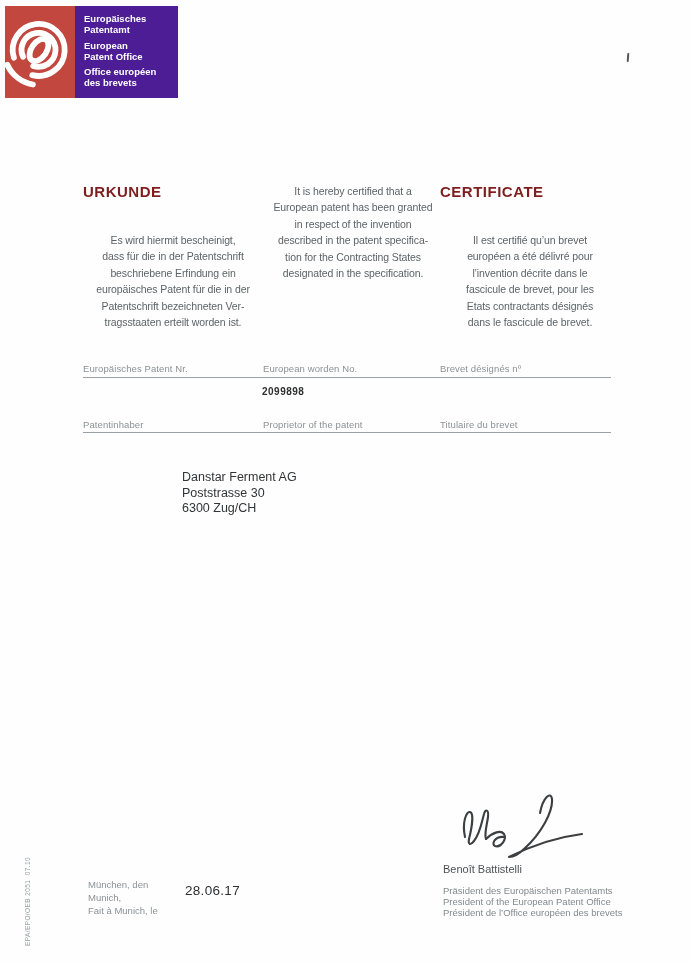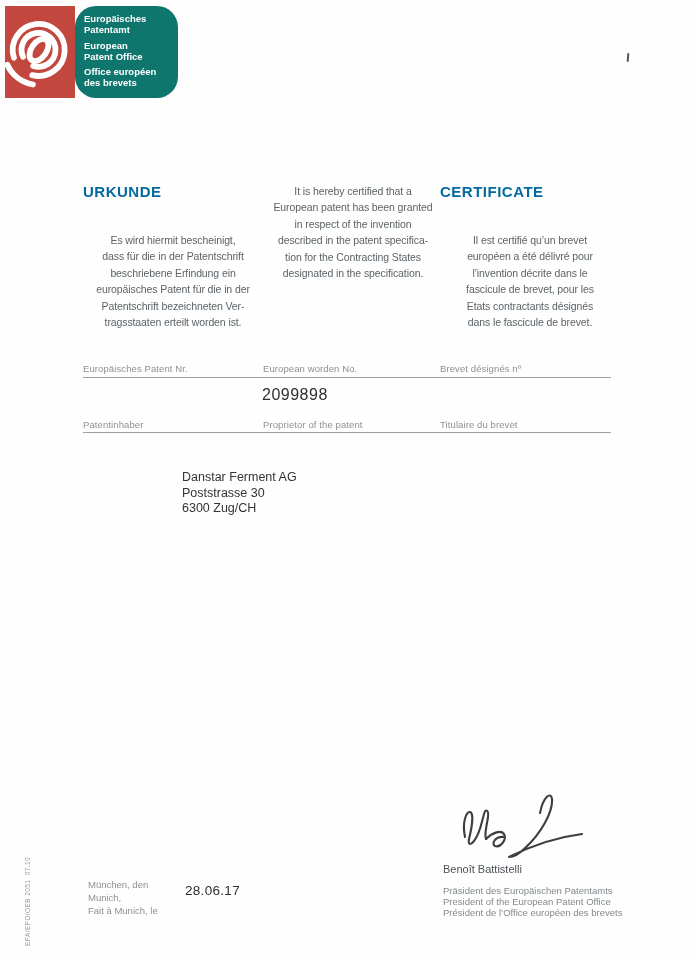--- a/index.html
+++ b/index.html
@@ -11,7 +11,7 @@
   
   .logo { position:absolute; left:5px; top:6px; height:92px; display:flex; }
   .logo-red { width:70px; height:92px; background:#c2473e; }
-  .logo-gray { width:103px; height:92px; background:#0f766e; box-sizing:border-box; padding:7px 0 0 9px;border-radius:21px; }
+  .logo-gray { width:103px; height:92px; background:#4c1d95; box-sizing:border-box; padding:7px 0 0 9px; }
   .org { font-size:9.5px; font-weight:bold; color:#ffffff; line-height:11px; white-space:pre; margin:0 0 4.5px 0; }
   
   .artifact { position:absolute; left:627px; top:53px; width:2px; height:9px; background:#55555a; transform:rotate(4deg); border-radius:1px; }

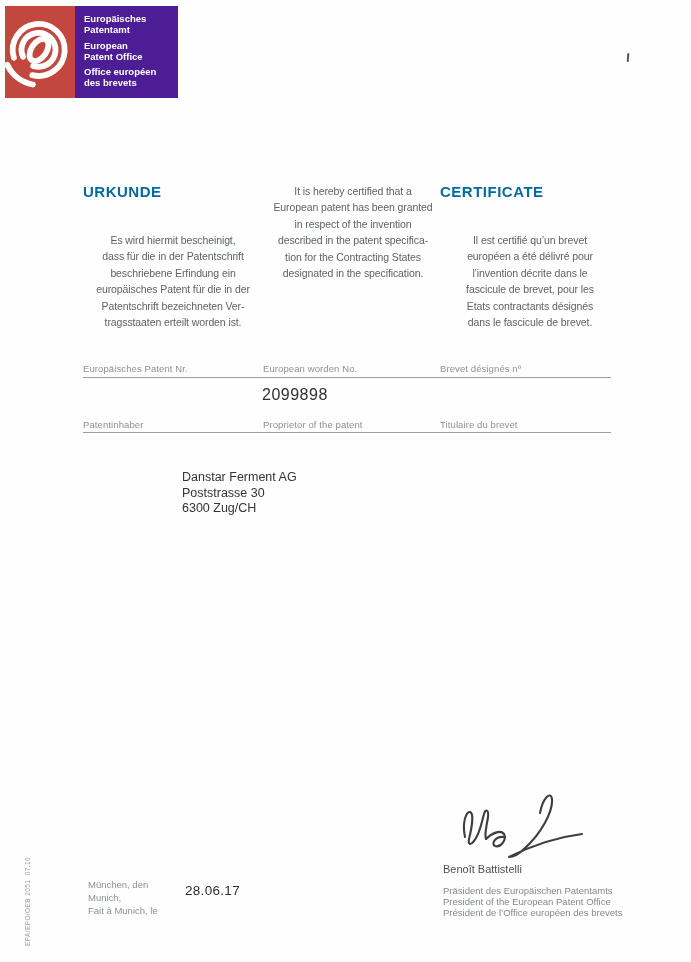--- a/index.html
+++ b/index.html
@@ -20,7 +20,7 @@
   .col-de { left:83px; }
   .col-en { left:263px; }
   .col-fr { left:440px; }
-  .heading { margin:0 0 32px 0; font-size:15px; font-weight:700; letter-spacing:0.5px; color:#0369a1; }
+  .heading { margin:0 0 32px 0; font-size:15px; font-weight:700; letter-spacing:0.5px; color:#7f1d1d; }
   .body-text { margin:0; font-size:10.5px; line-height:16.4px; letter-spacing:-0.1px; color:#5c6367; white-space:pre;text-align:center; }
   
   .field-label { position:absolute; font-size:9.5px; color:#8b9195; letter-spacing:0.1px; }

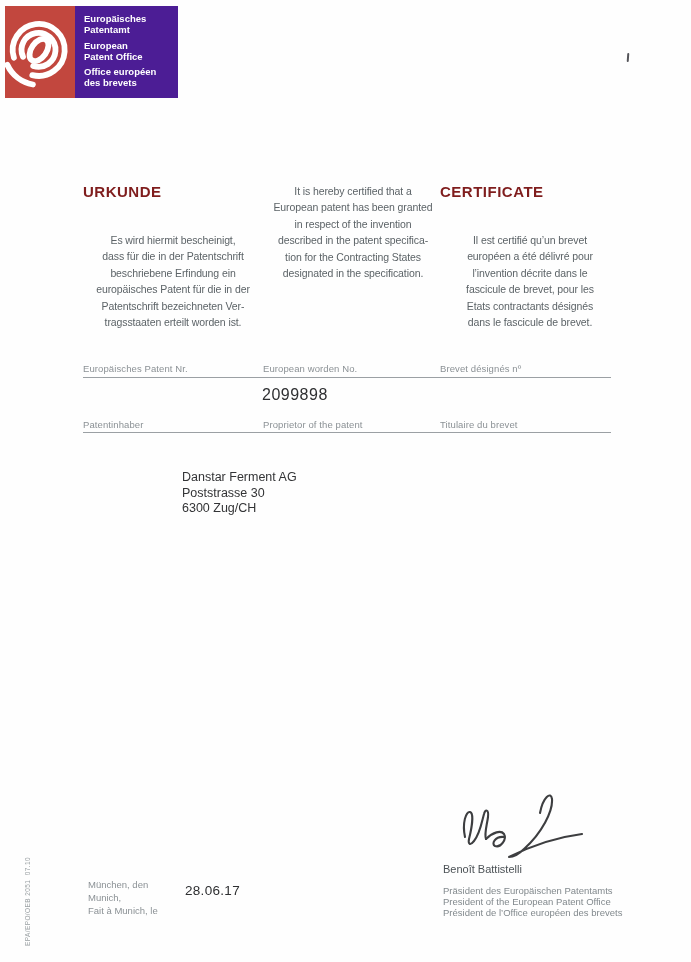--- a/index.html
+++ b/index.html
@@ -30,7 +30,7 @@
   .rule { position:absolute; left:83px; width:528px; height:1px; background:#9ba0a4; }
   .rule1 { top:377px; }
   .rule2 { top:432px; }
-  .patent-number { position:absolute; left:262px; top:386px; font-size:16px; color:#2e2f31; letter-spacing:0.5px; }
+  .patent-number { position:absolute; left:262px; top:386px; font-size:10px; color:#2e2f31; letter-spacing:0.5px;font-weight:bold; }
   .address { position:absolute; left:182px; top:470px; font-size:12.5px; line-height:15.5px; color:#333436; white-space:pre; }
   
   .place { position:absolute; left:88px; top:878px; font-size:9.5px; line-height:13px; color:#8b9195; white-space:pre; }

